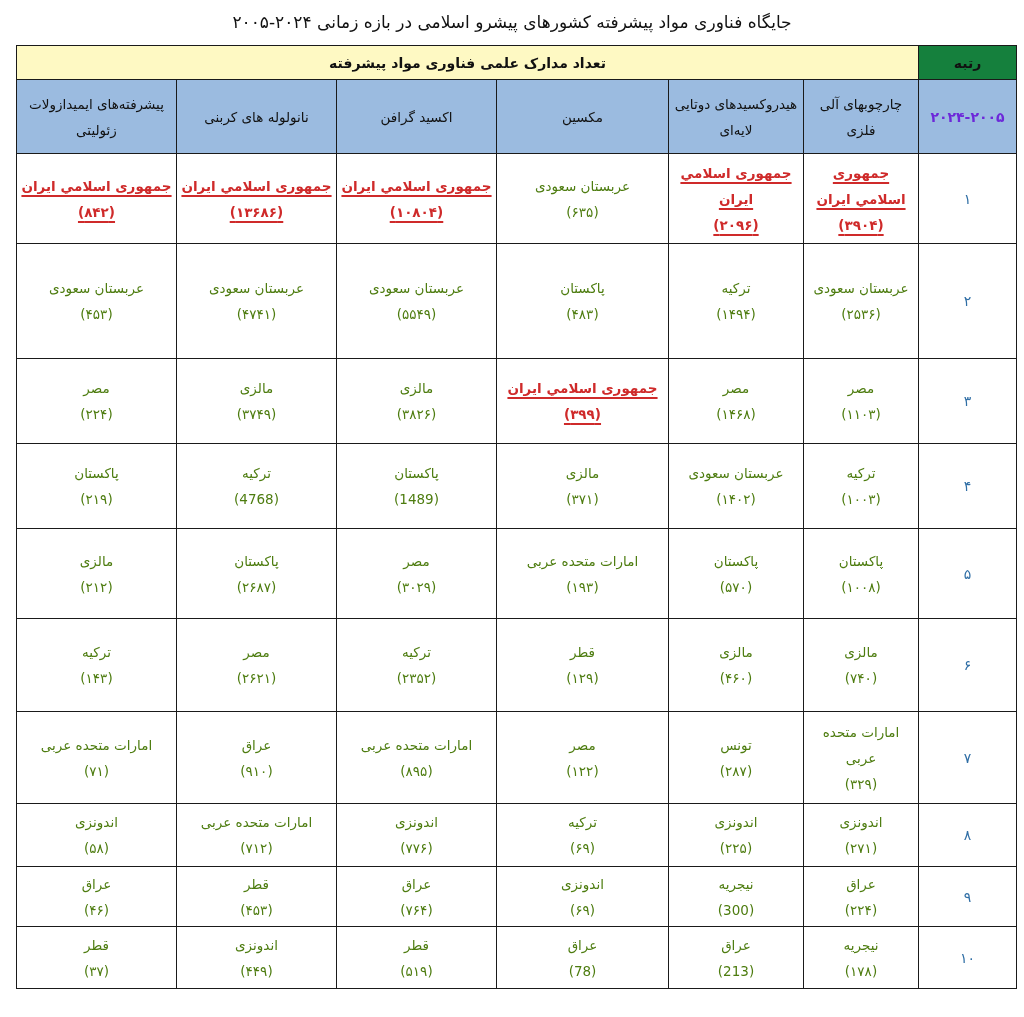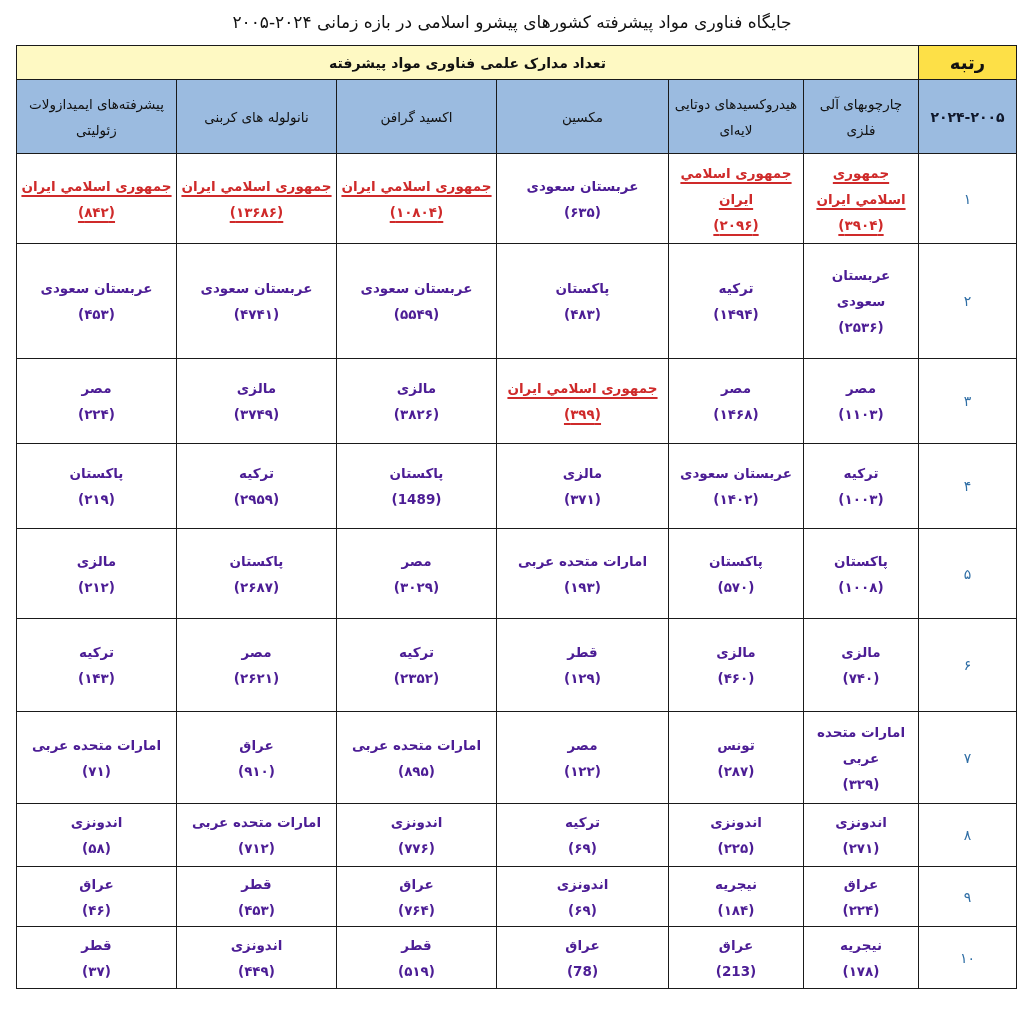--- a/index.html
+++ b/index.html
@@ -7,7 +7,7 @@
   .title { position:absolute; top:12px; left:0; width:1024px; text-align:center; font-size:17px; font-weight:normal; color:#111; direction:rtl; }
   table.ranking { position:absolute; top:45px; left:16px; width:1000px; border-collapse:collapse; direction:rtl; table-layout:fixed; }
   table.ranking td, table.ranking th { border:1.6px solid #1a1a1a; text-align:center; vertical-align:middle; padding:0 4px; }
-  th.rank-head { background:#fde047; color:#111; font-size:18px; font-weight:bold; height:33px; }
+  th.rank-head { background:#15803d; color:#111; font-size:14px; font-weight:bold; height:33px; }
   th.group-head { background:#fef9c3; color:#111; font-size:14px; font-weight:bold; }
   th.col-head { background:#9bbbe0; color:#111; font-size:13.5px; font-weight:normal; line-height:26px; height:73px; }
   th.period { background:#9bbbe0; color:#0f172a; font-size:14px; font-weight:bold; }

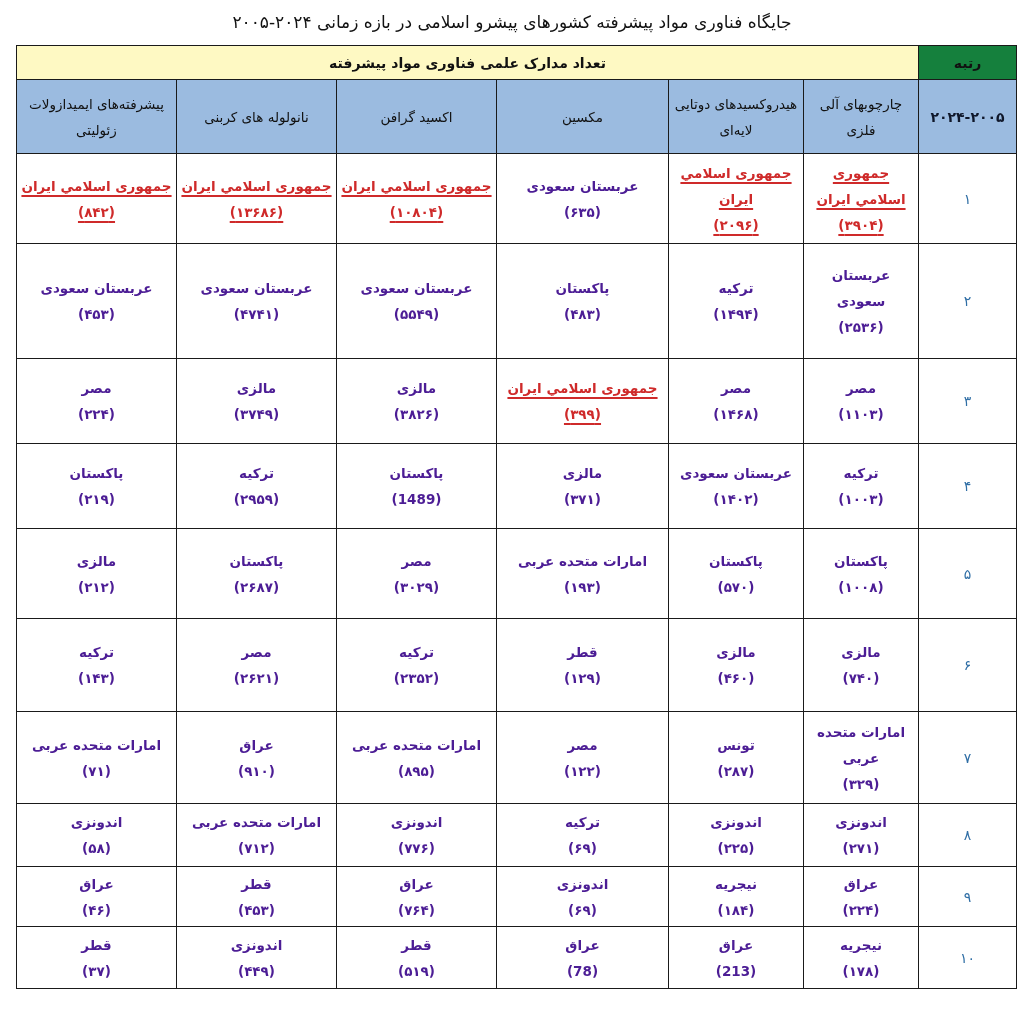--- a/index.html
+++ b/index.html
@@ -10,7 +10,7 @@
   th.rank-head { background:#15803d; color:#111; font-size:14px; font-weight:bold; height:33px; }
   th.group-head { background:#fef9c3; color:#111; font-size:14px; font-weight:bold; }
   th.col-head { background:#9bbbe0; color:#111; font-size:13.5px; font-weight:normal; line-height:26px; height:73px; }
-  th.period { background:#9bbbe0; color:#0f172a; font-size:14px; font-weight:bold; }
+  th.period { background:#9bbbe0; color:#6d28d9; font-size:14px; font-weight:bold; }
   td.rank { color:#2f6ea5; font-size:14px; }
   td.cell { color:#4c1d95; font-size:13.5px; line-height:26px;font-weight:bold; }
   td.cell.iran { color:#cf2a2a; font-weight:bold; }

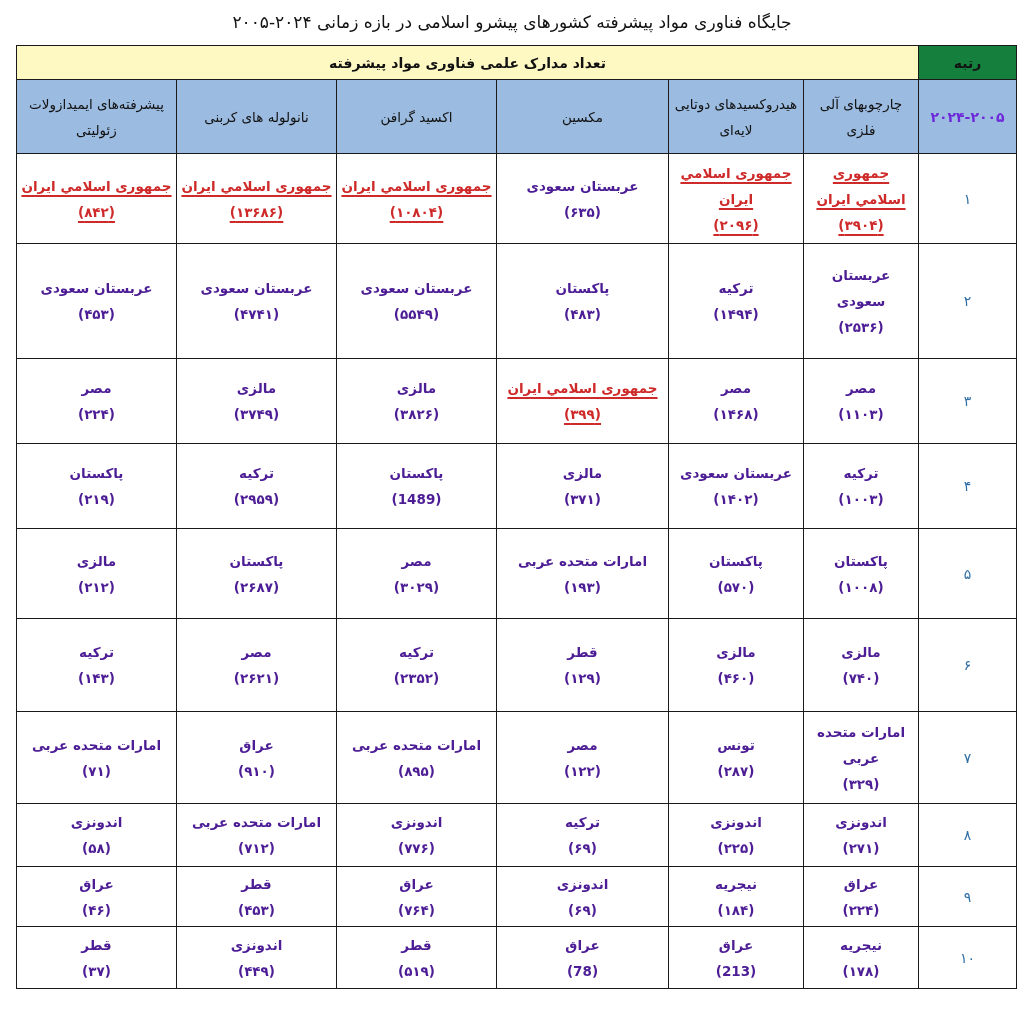--- a/index.html
+++ b/index.html
@@ -12,7 +12,7 @@
   th.col-head { background:#9bbbe0; color:#111; font-size:13.5px; font-weight:normal; line-height:26px; height:73px; }
   th.period { background:#9bbbe0; color:#6d28d9; font-size:14px; font-weight:bold; }
   td.rank { color:#2f6ea5; font-size:14px; }
-  td.cell { color:#4c1d95; font-size:13.5px; line-height:26px;font-weight:bold; }
+  td.cell { color:#4d7c0f; font-size:13.5px; line-height:26px; }
   td.cell.iran { color:#cf2a2a; font-weight:bold; }
   td.cell.iran span { text-decoration:underline; text-decoration-thickness:2px; text-underline-offset:4px; }
   .country, .count { display:block; }

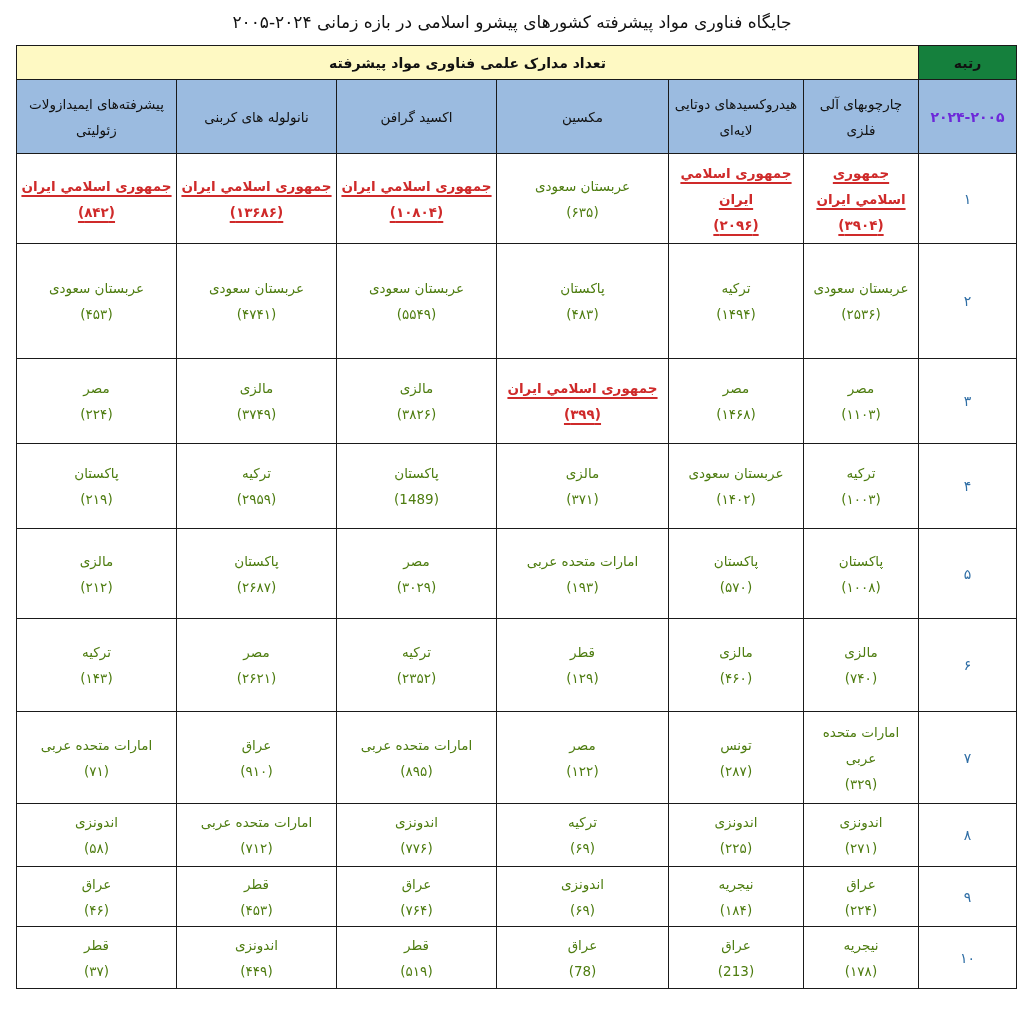--- a/index.html
+++ b/index.html
@@ -149,7 +149,7 @@
         </td>
         <td class="cell">
           <span class="country">ترکیه</span>
-          <span class="count">(۲۹۵۹)</span>
+          <span class="count">(4768)</span>
         </td>
         <td class="cell">
           <span class="country">پاکستان</span>

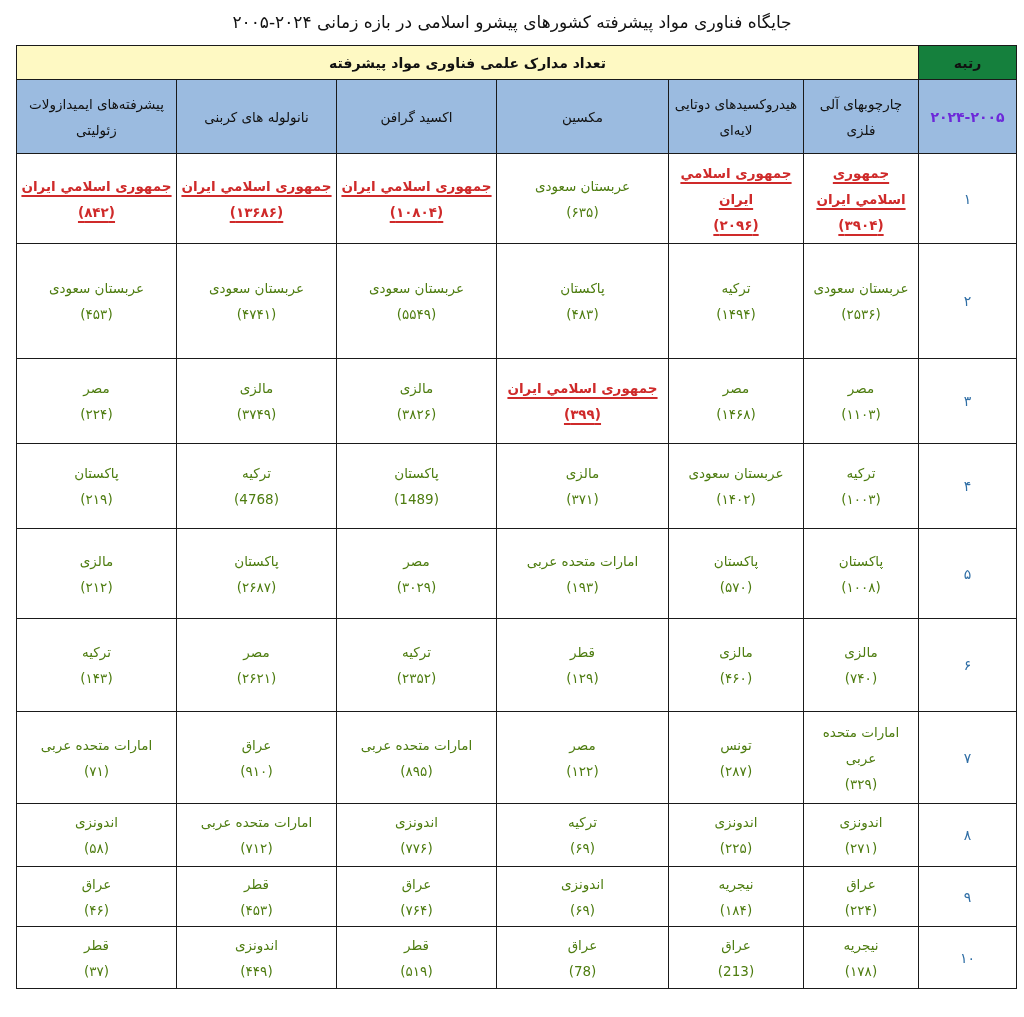--- a/index.html
+++ b/index.html
@@ -272,7 +272,7 @@
         </td>
         <td class="cell">
           <span class="country">نیجریه</span>
-          <span class="count">(۱۸۴)</span>
+          <span class="count">(300)</span>
         </td>
         <td class="cell">
           <span class="country">اندونزی</span>

